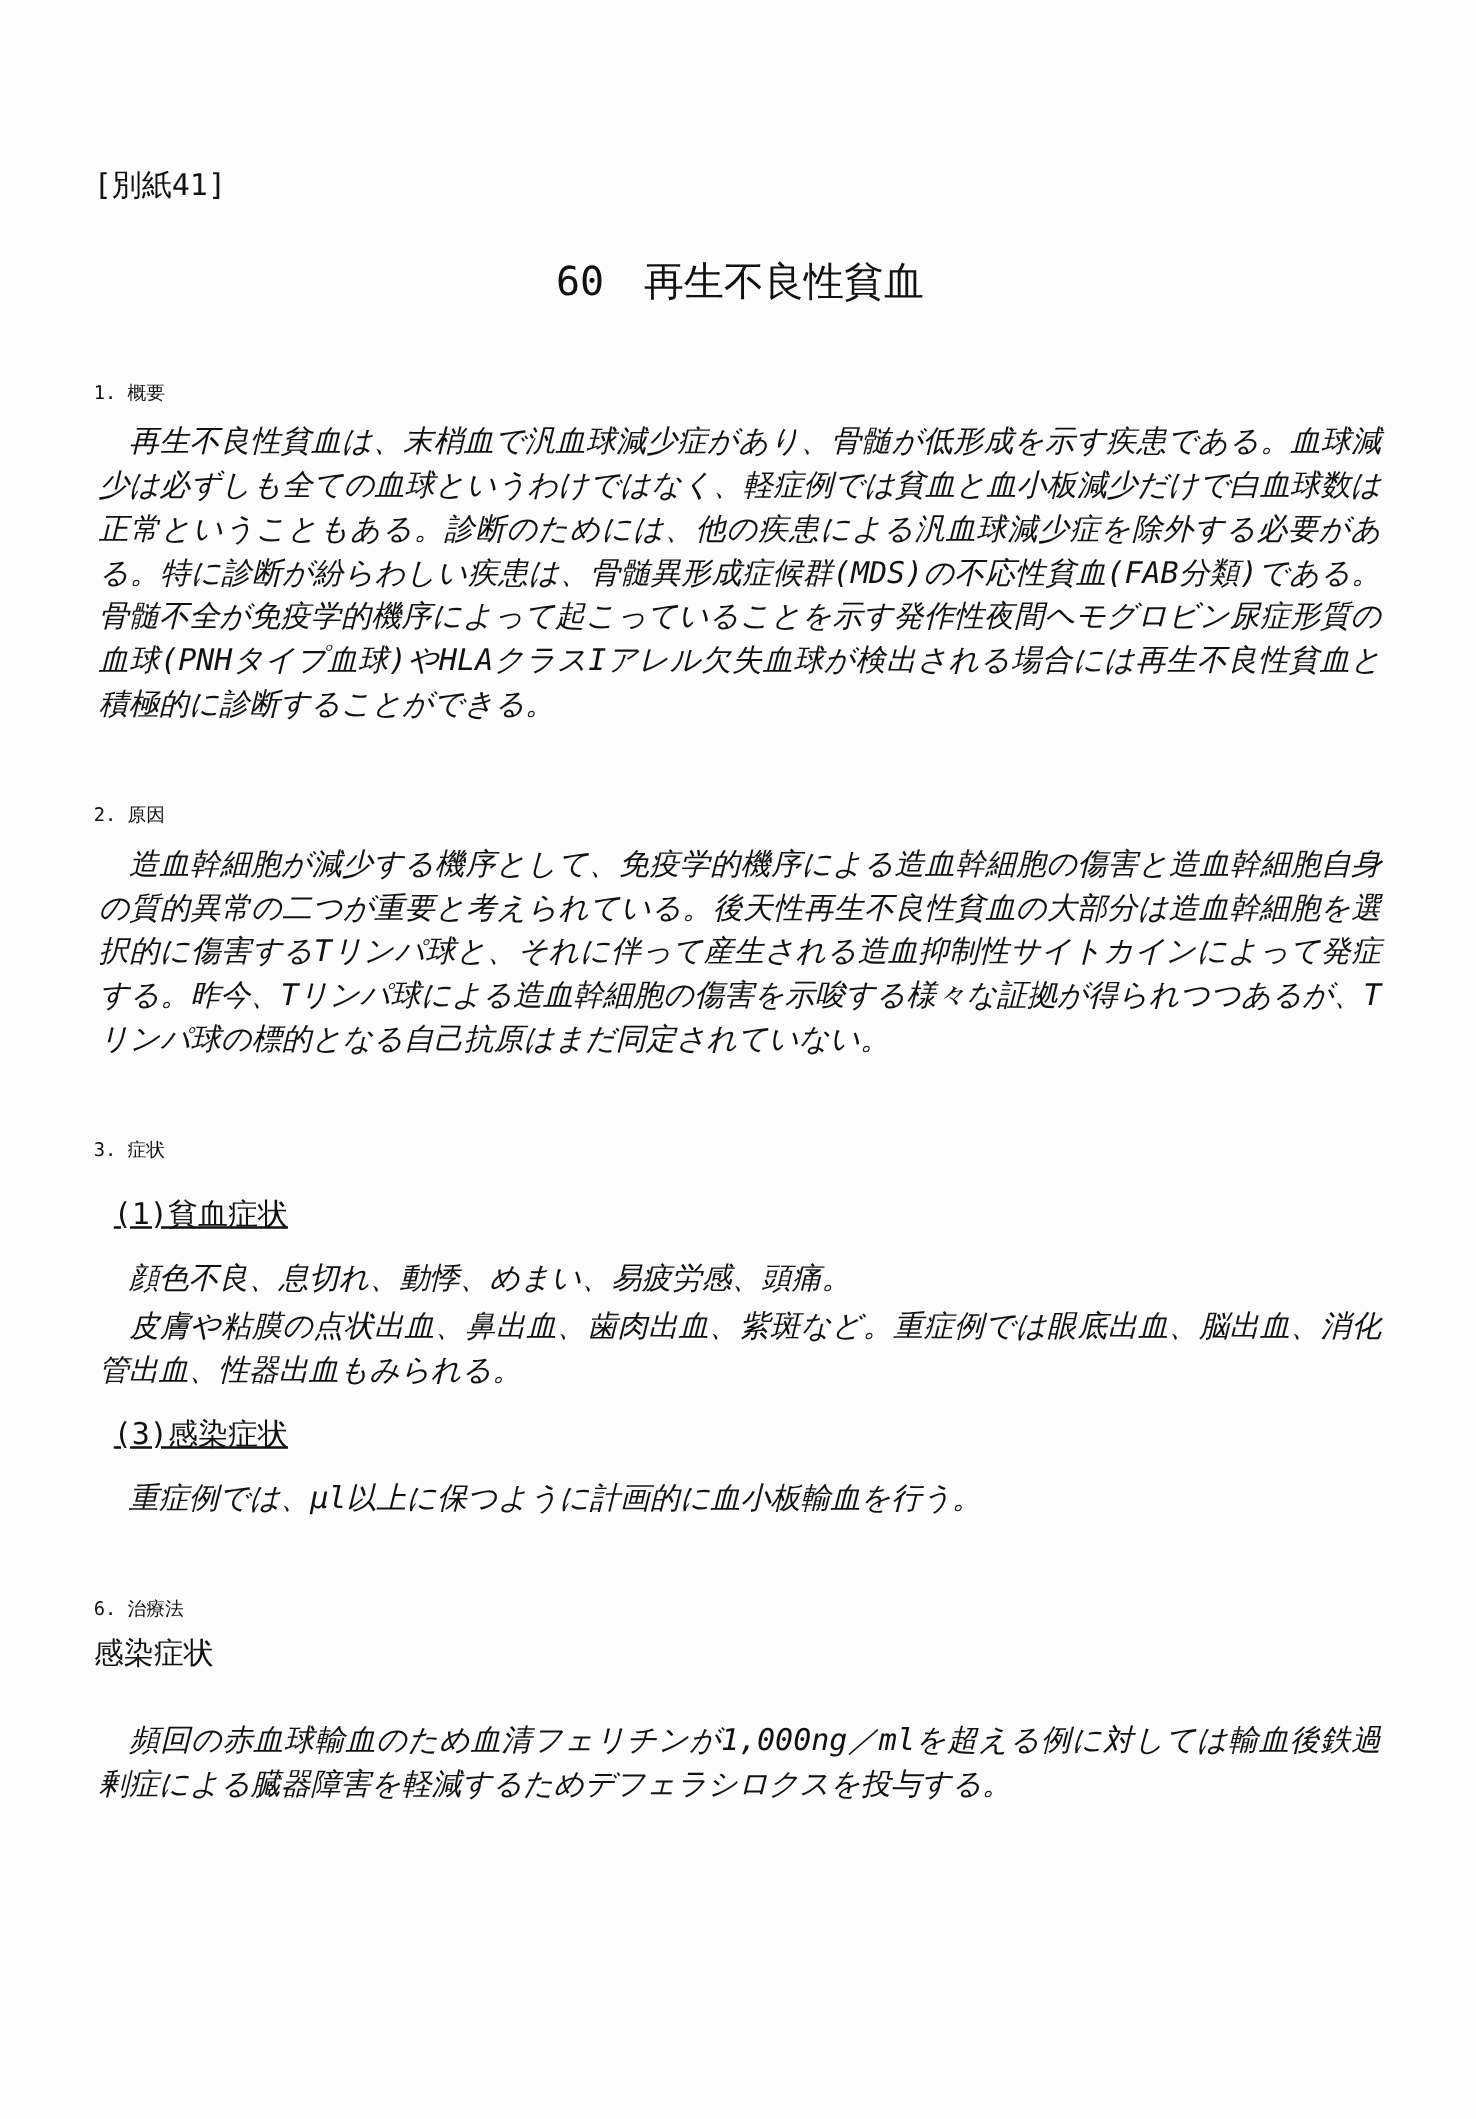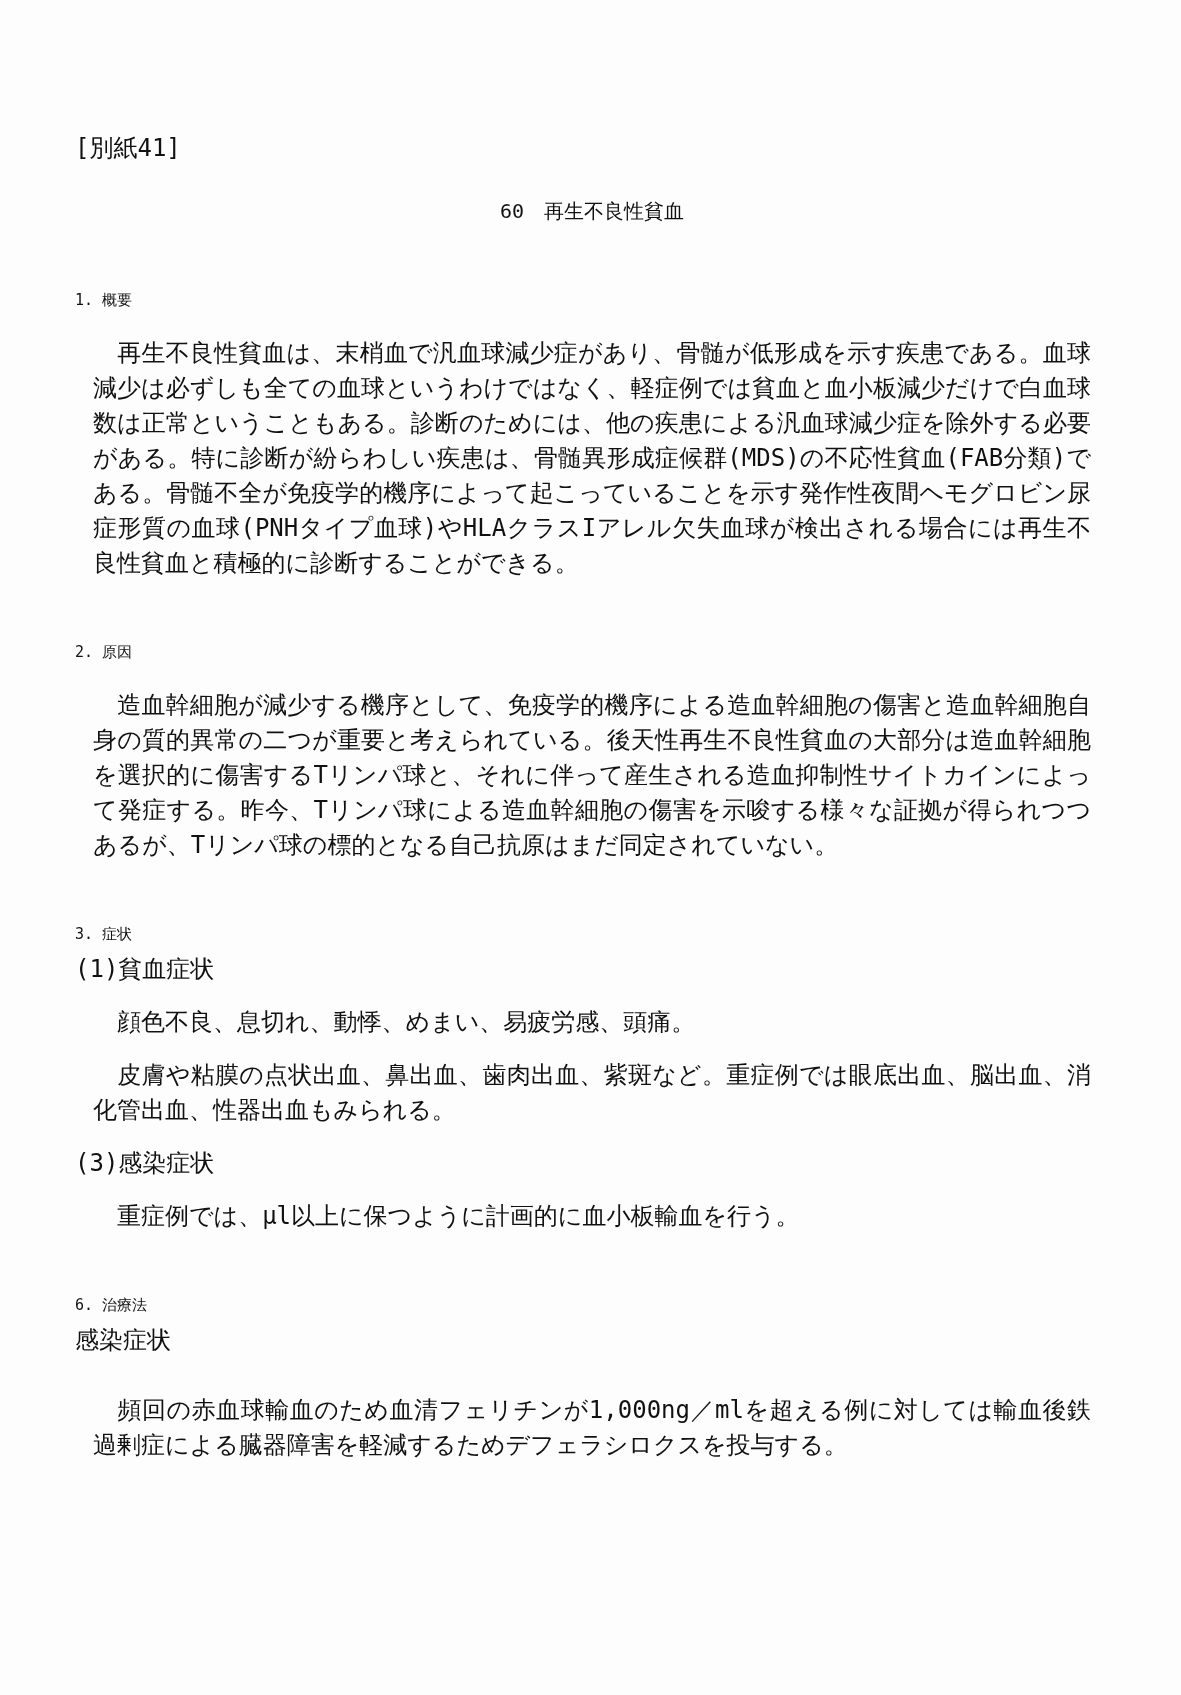--- a/index.html
+++ b/index.html
@@ -24,8 +24,8 @@
     text-align: left;
   }
   .doc-title {
-    margin: 28px 0 0 0;
-    font-size: 20px;
+    margin: 42px 0 0 0;
+    font-size: 32px;
     font-weight: normal;
     text-align: center;
   }

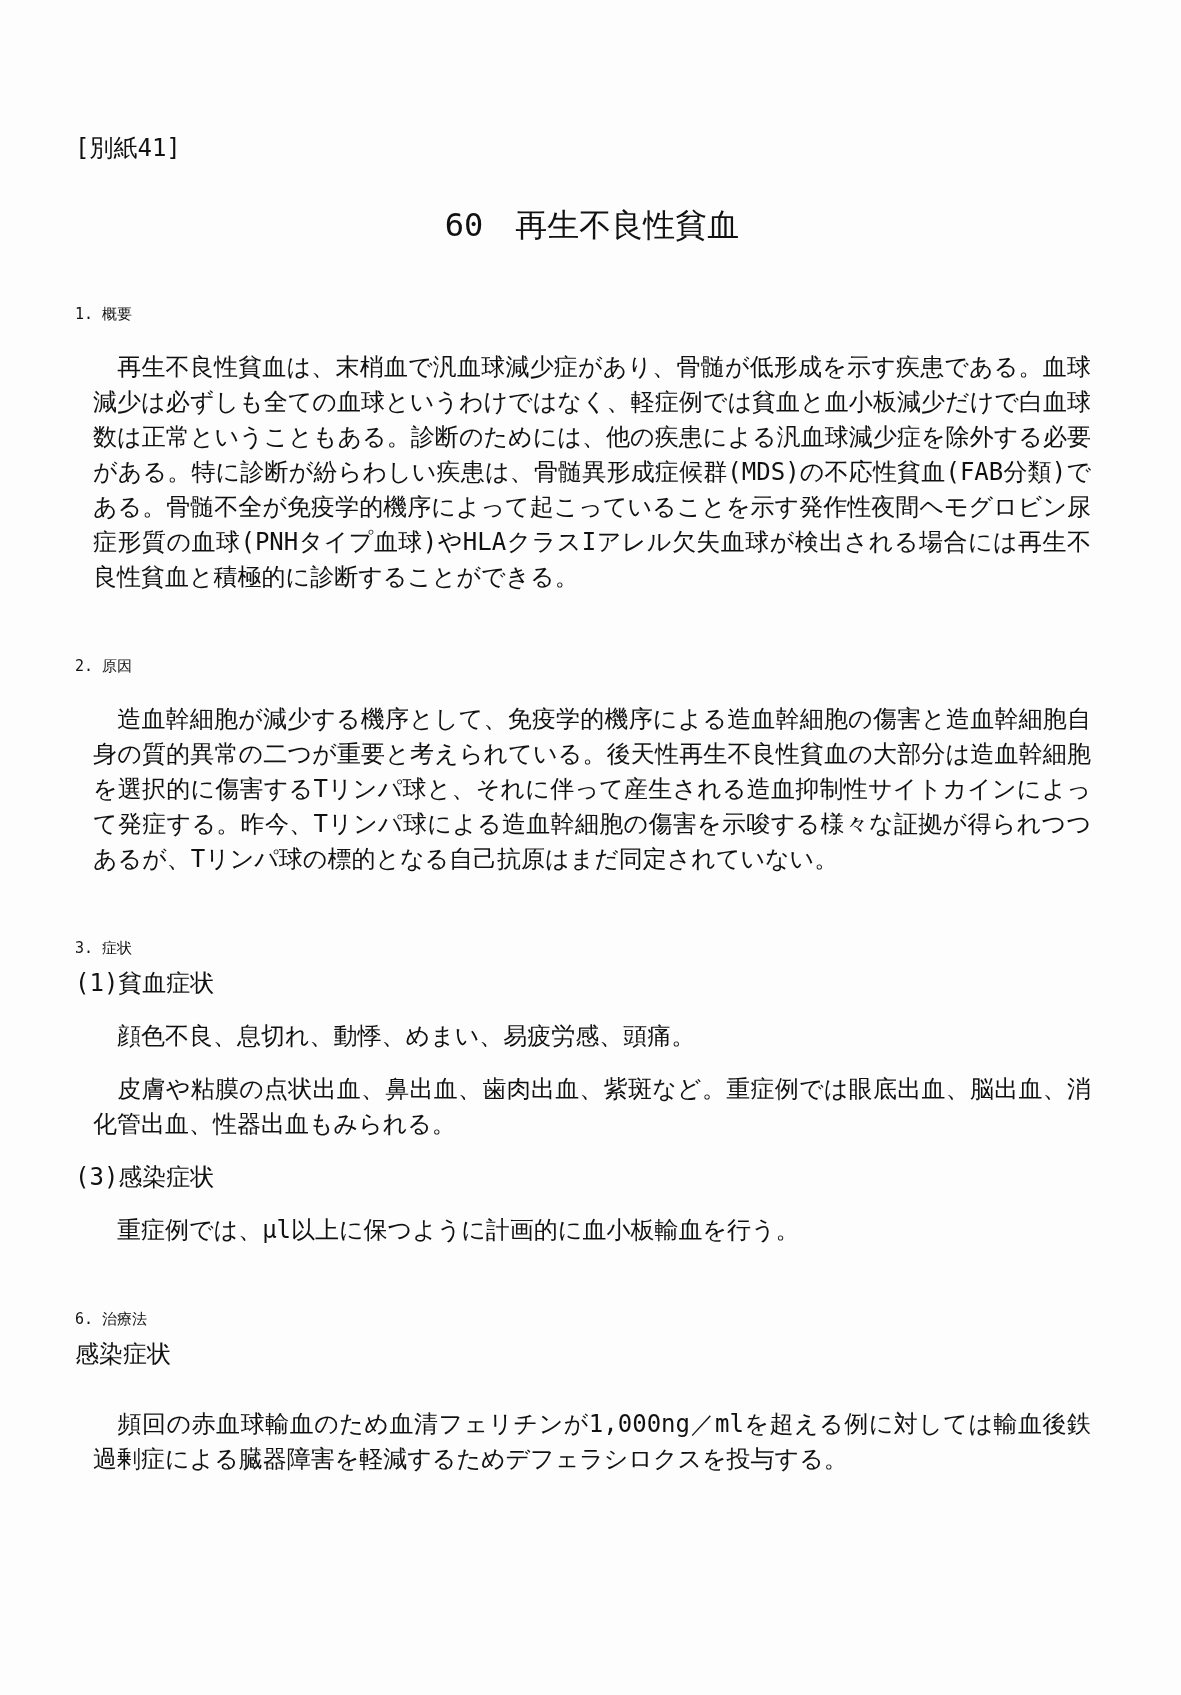--- a/index.html
+++ b/index.html
@@ -42,8 +42,9 @@
     font-weight: normal;
   }
   .para {
-    margin: 18px;
+    margin: 4px;
     text-align: justify;
+    font-style: italic;
   }
   .para.spaced {
     margin-top: 35px;

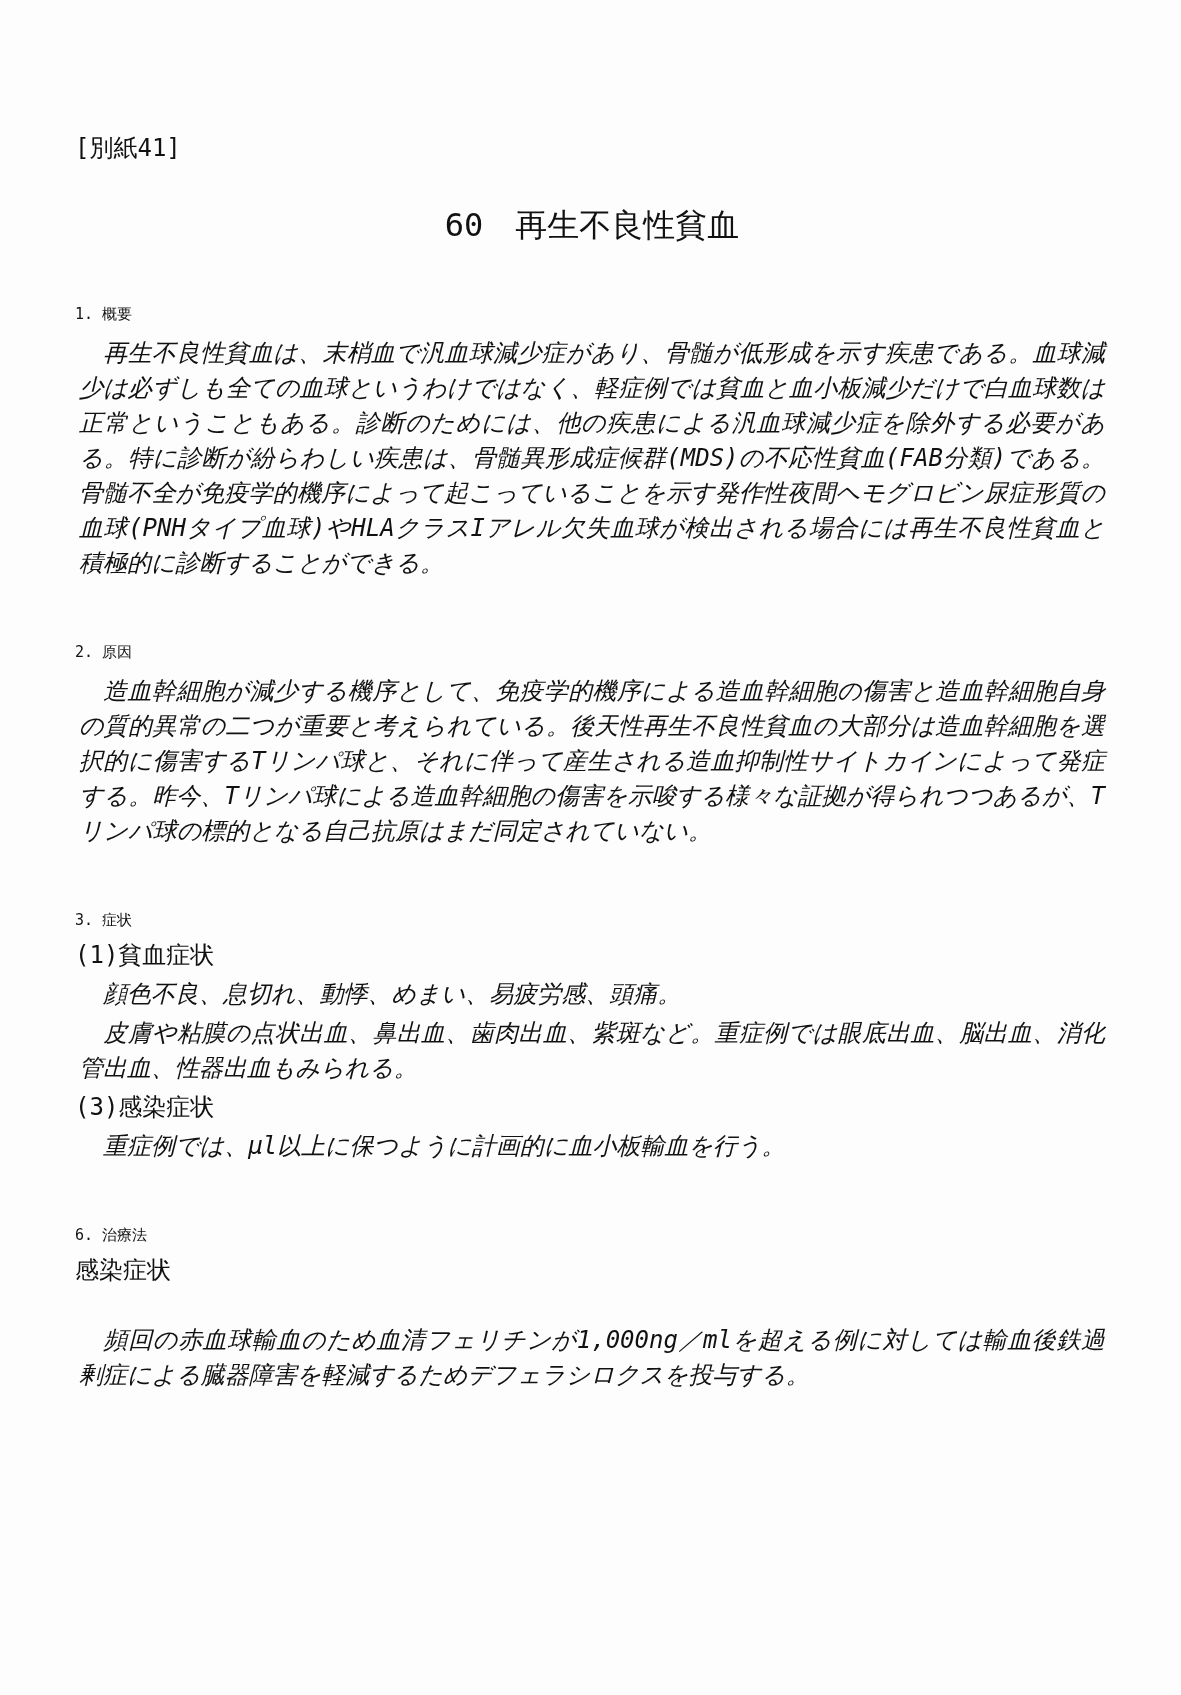--- a/index.html
+++ b/index.html
@@ -50,7 +50,8 @@
     margin-top: 35px;
   }
   .sublabel {
-    margin: 0;
+    margin: 16px;
+    text-decoration: underline;
   }
 </style>
 </head>

